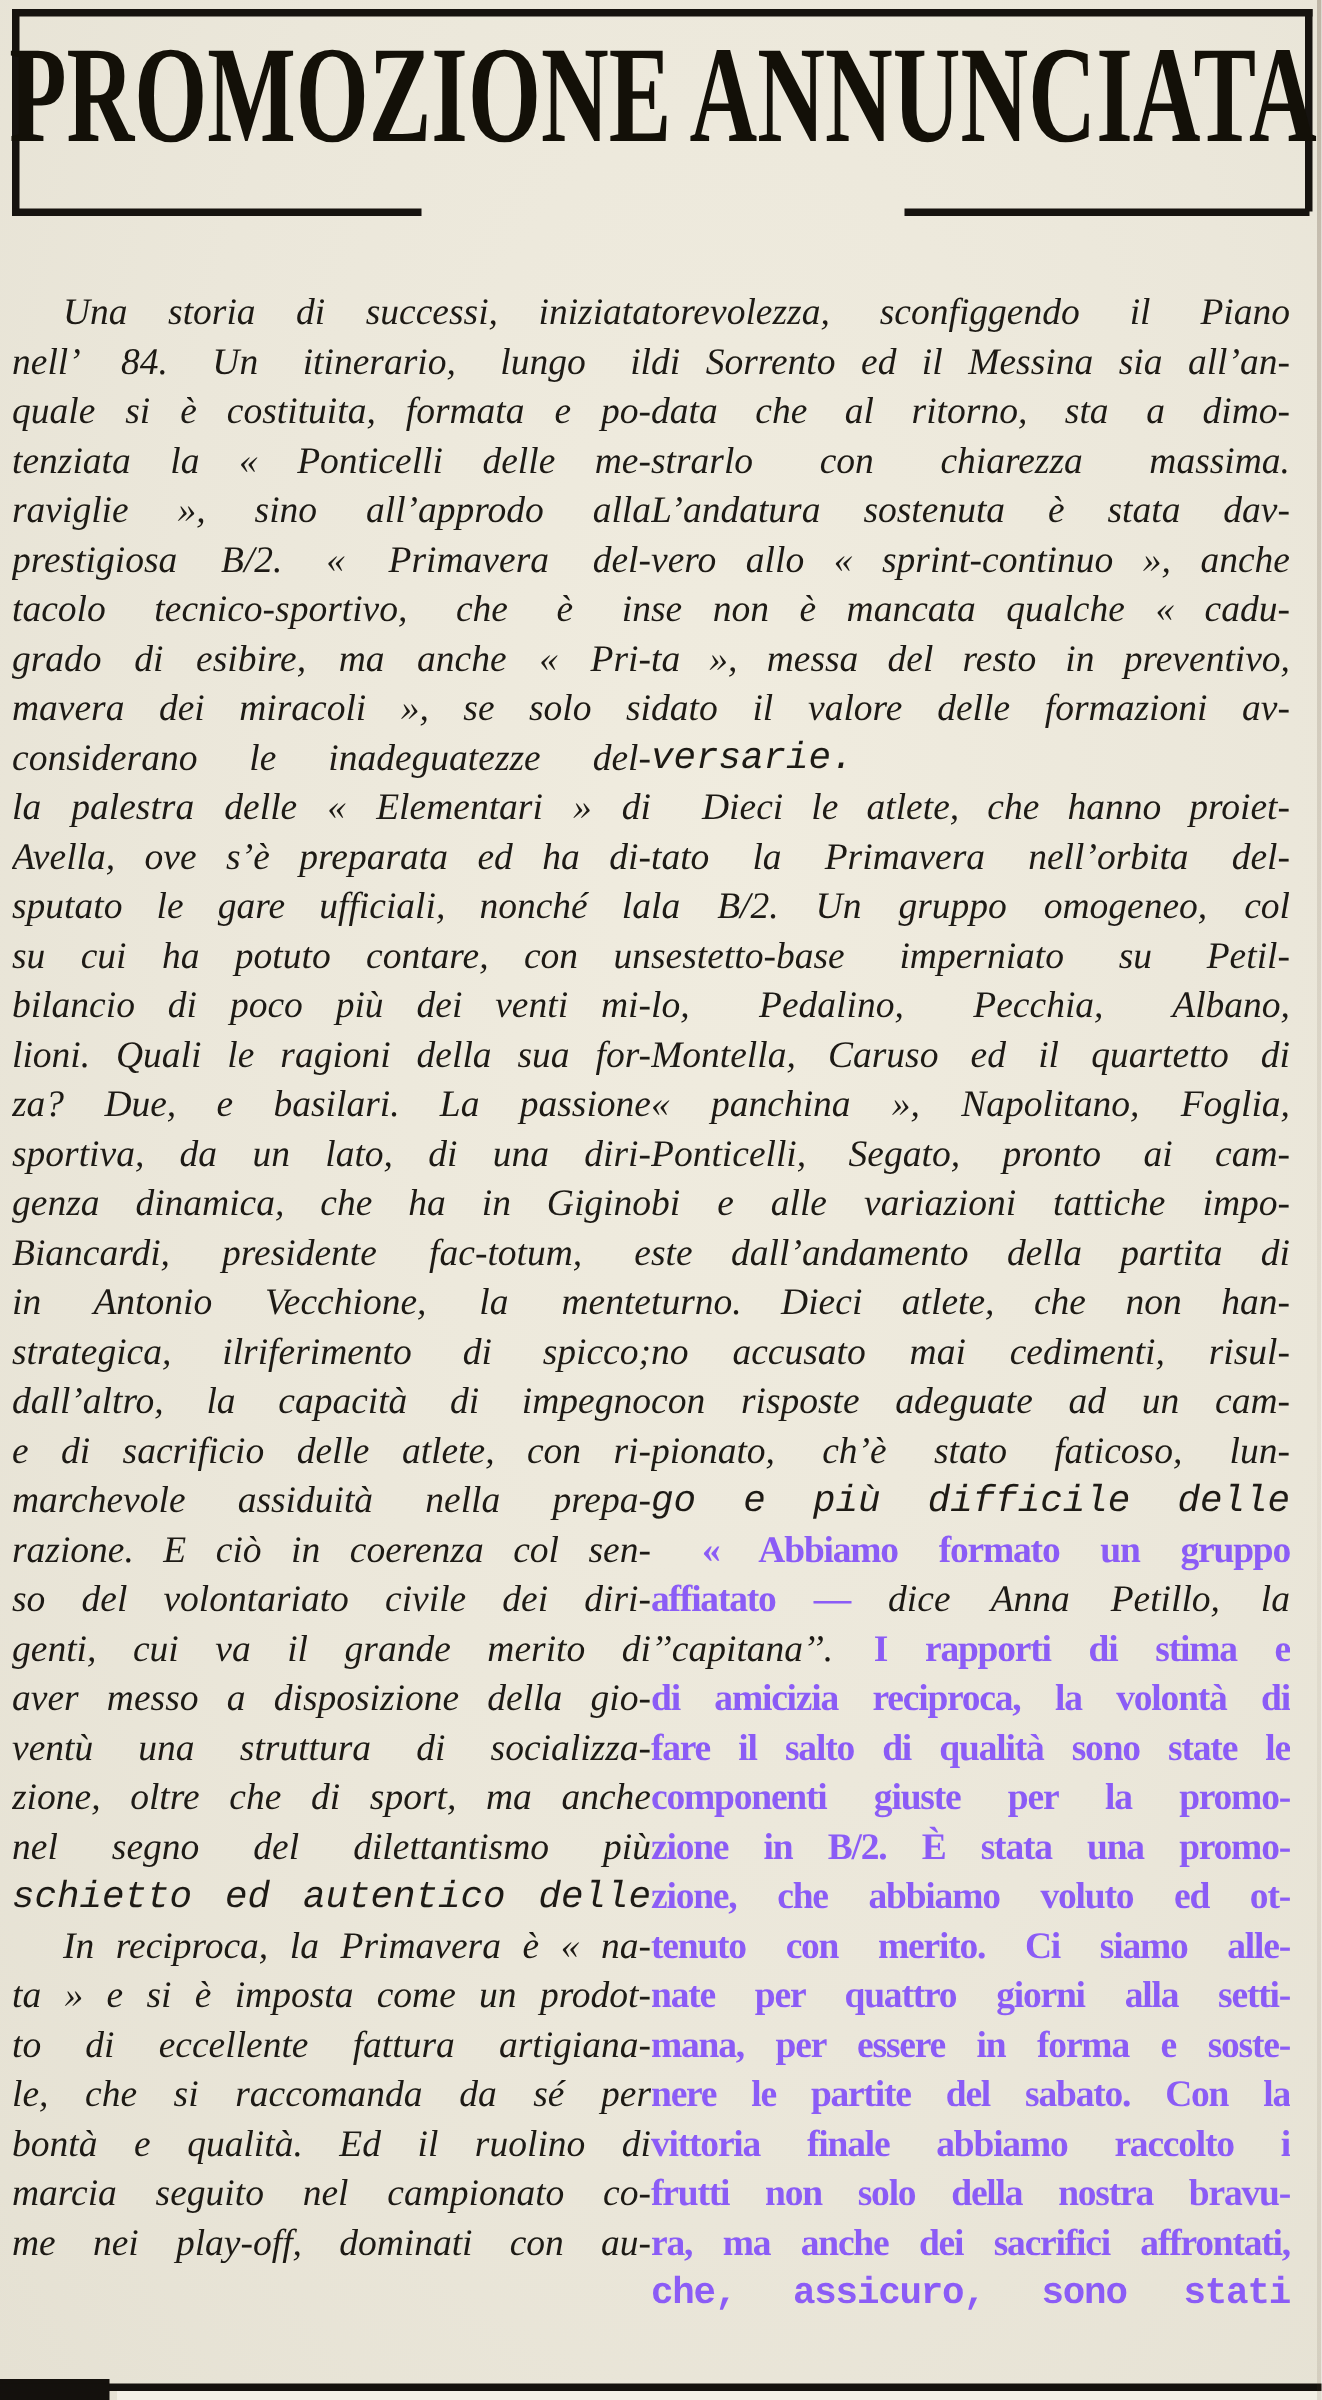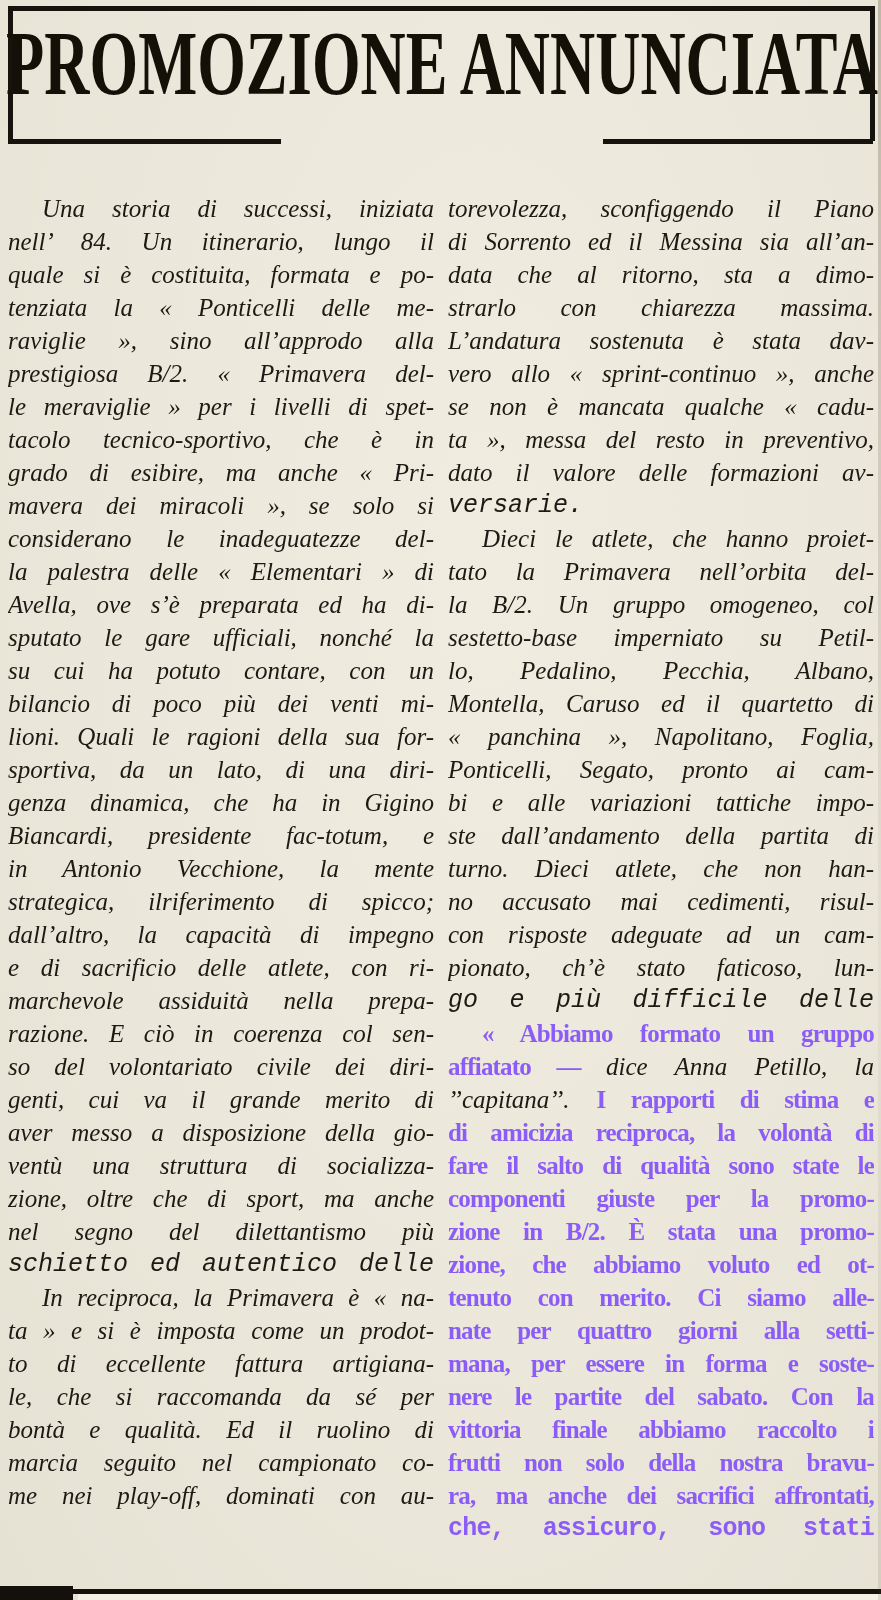--- a/index.html
+++ b/index.html
@@ -31,7 +31,7 @@
   
   .columns{
     position:absolute;left:8px;top:192px;width:866px;
-    display:flex;gap:14px;
+    display:flex;
   }
   .col{width:426px;}
   .line{

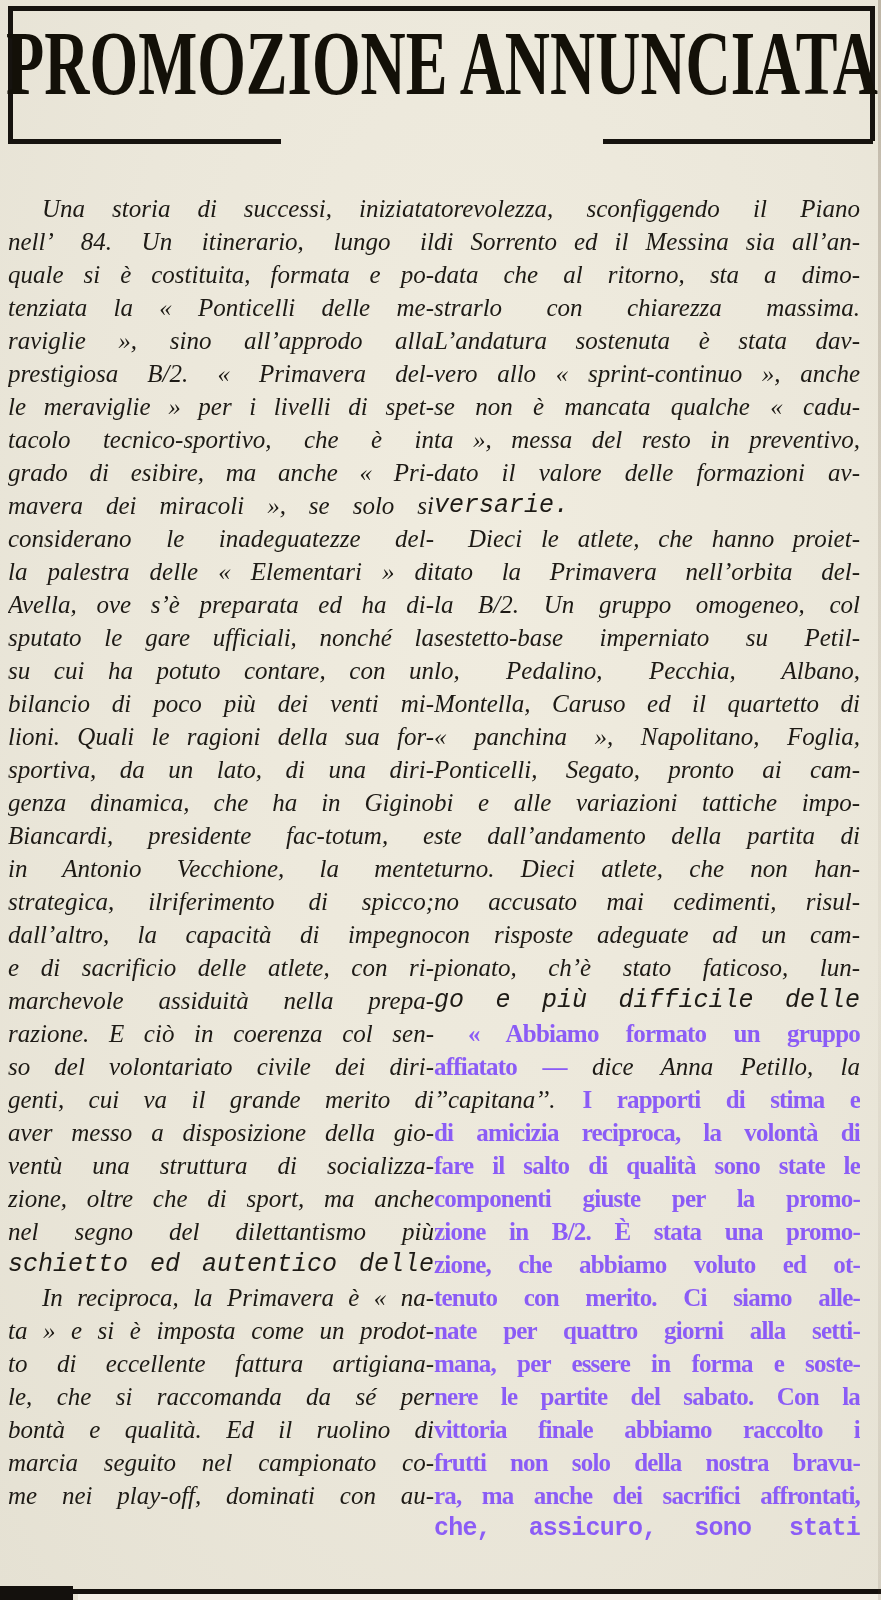--- a/index.html
+++ b/index.html
@@ -68,7 +68,6 @@
         <div class="line"><span class="st-i">tenziata la « Ponticelli delle me-</span></div>
         <div class="line"><span class="st-i">raviglie », sino all’approdo alla</span></div>
         <div class="line"><span class="st-i">prestigiosa B/2. « Primavera del-</span></div>
-        <div class="line"><span class="st-i">le meraviglie » per i livelli di spet-</span></div>
         <div class="line"><span class="st-i">tacolo tecnico-sportivo, che è in</span></div>
         <div class="line"><span class="st-i">grado di esibire, ma anche « Pri-</span></div>
         <div class="line"><span class="st-i">mavera dei miracoli », se solo si</span></div>

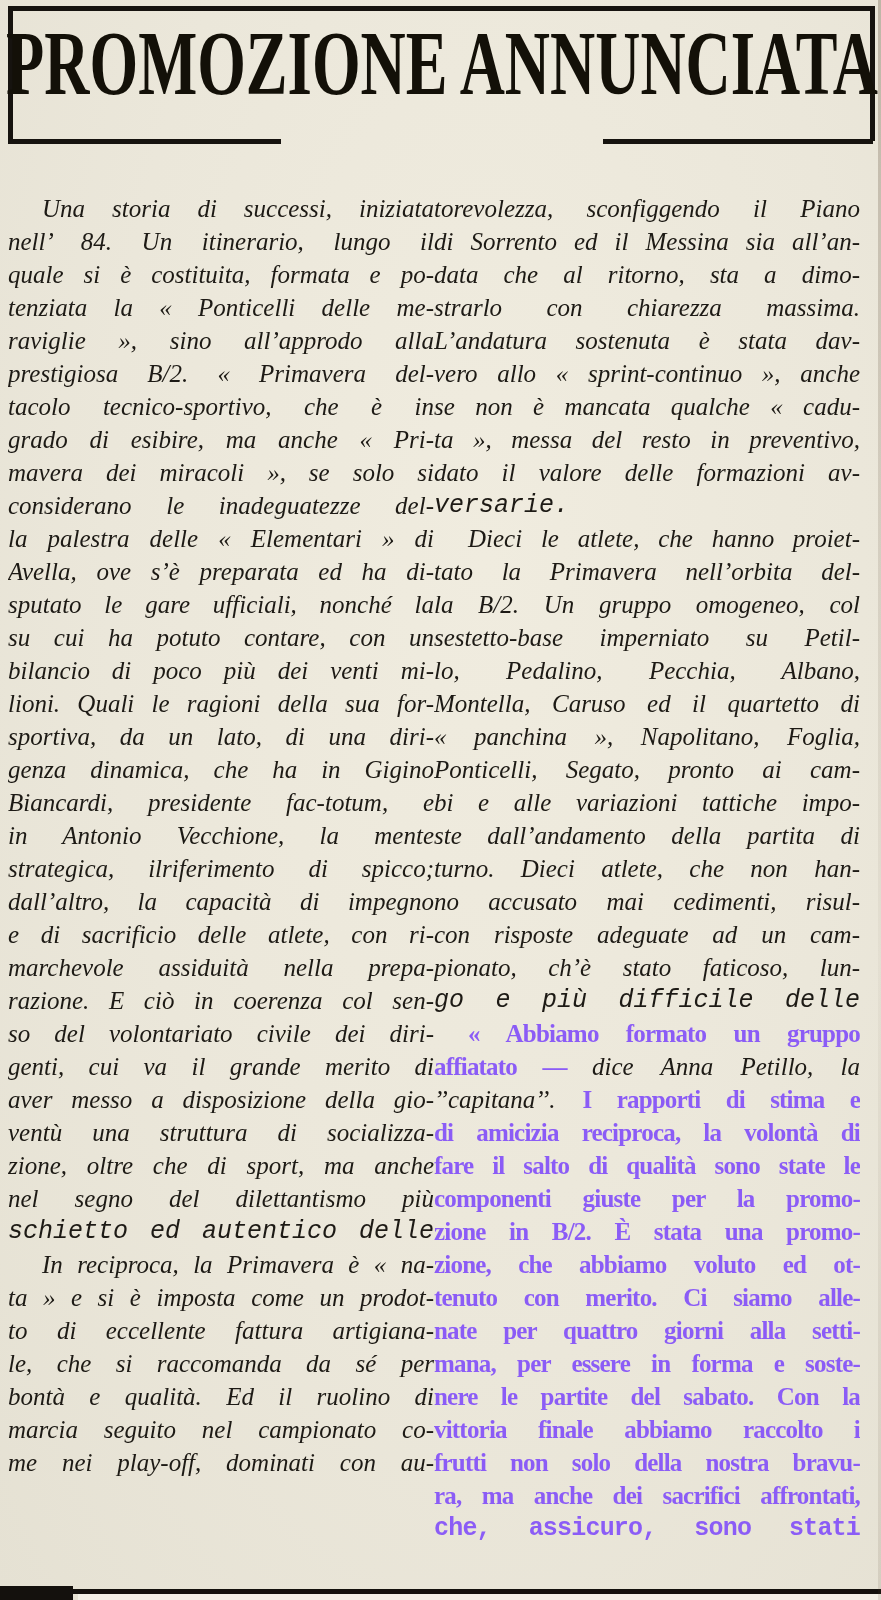--- a/index.html
+++ b/index.html
@@ -78,6 +78,7 @@
         <div class="line"><span class="st-i">su cui ha potuto contare, con un</span></div>
         <div class="line"><span class="st-i">bilancio di poco più dei venti mi-</span></div>
         <div class="line"><span class="st-i">lioni. Quali le ragioni della sua for-</span></div>
+        <div class="line"><span class="st-i">za? Due, e basilari. La passione</span></div>
         <div class="line"><span class="st-i">sportiva, da un lato, di una diri-</span></div>
         <div class="line"><span class="st-i">genza dinamica, che ha in Gigino</span></div>
         <div class="line"><span class="st-i">Biancardi, presidente fac-totum, e</span></div>

